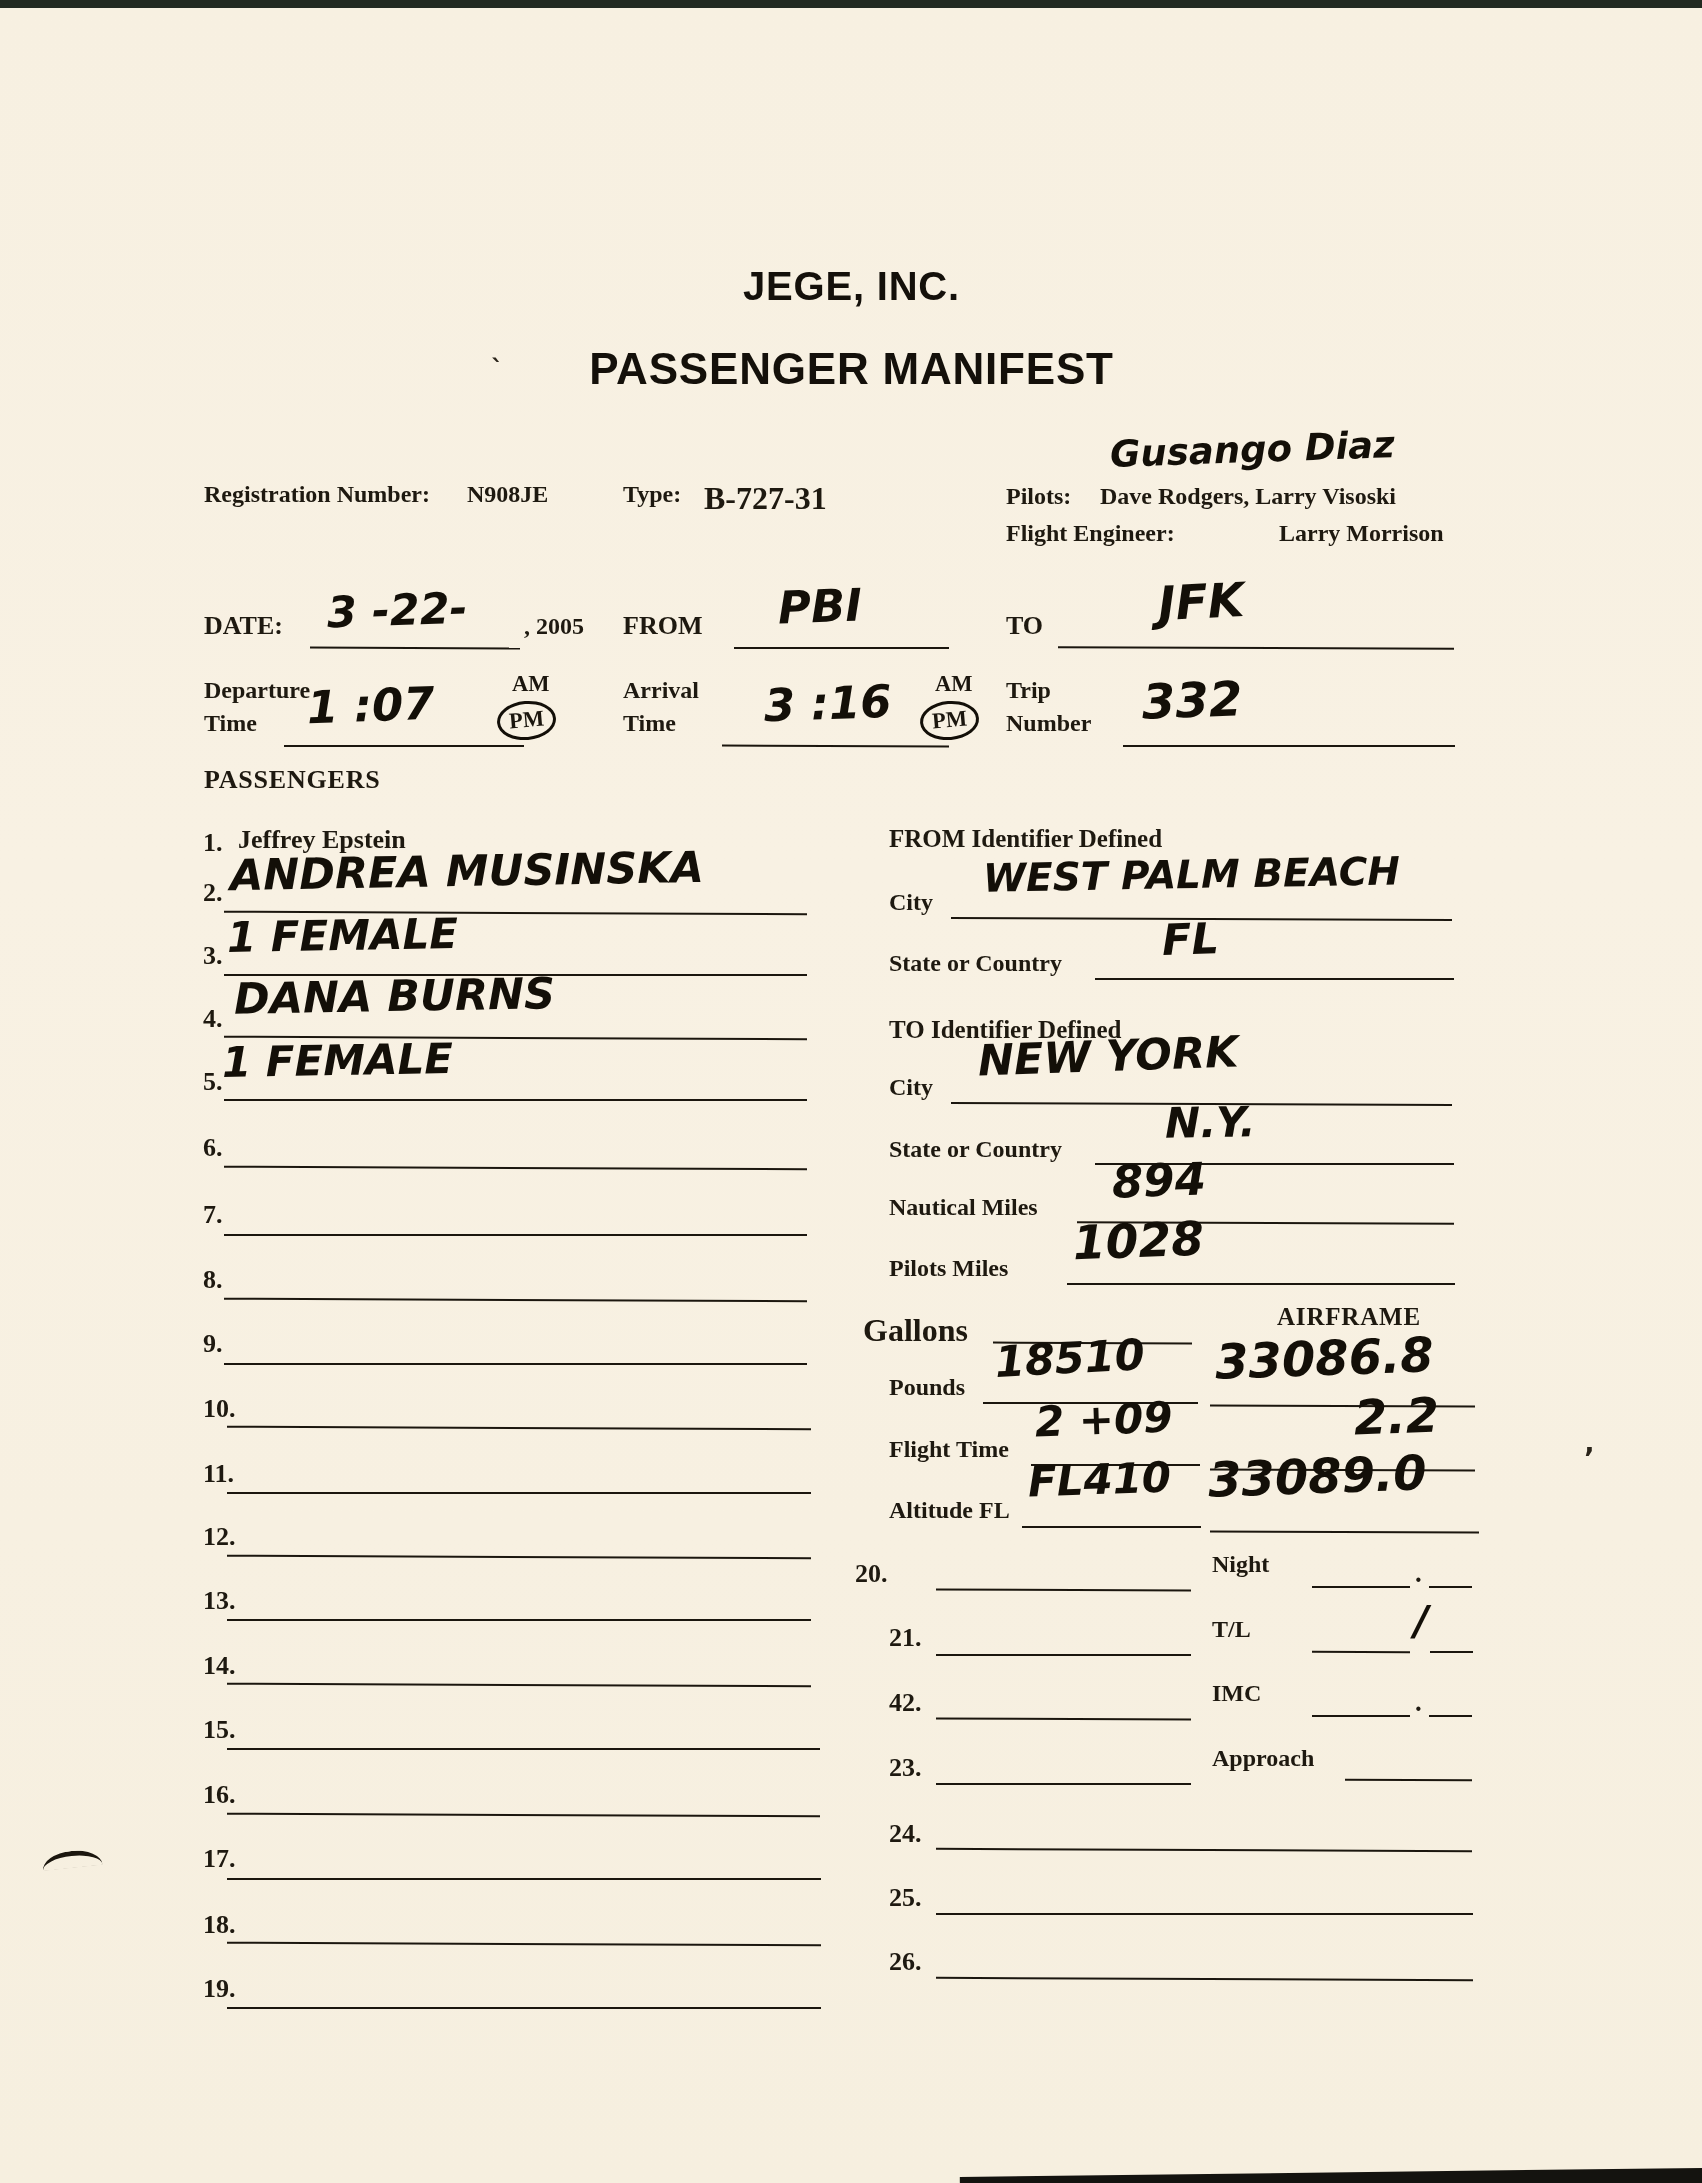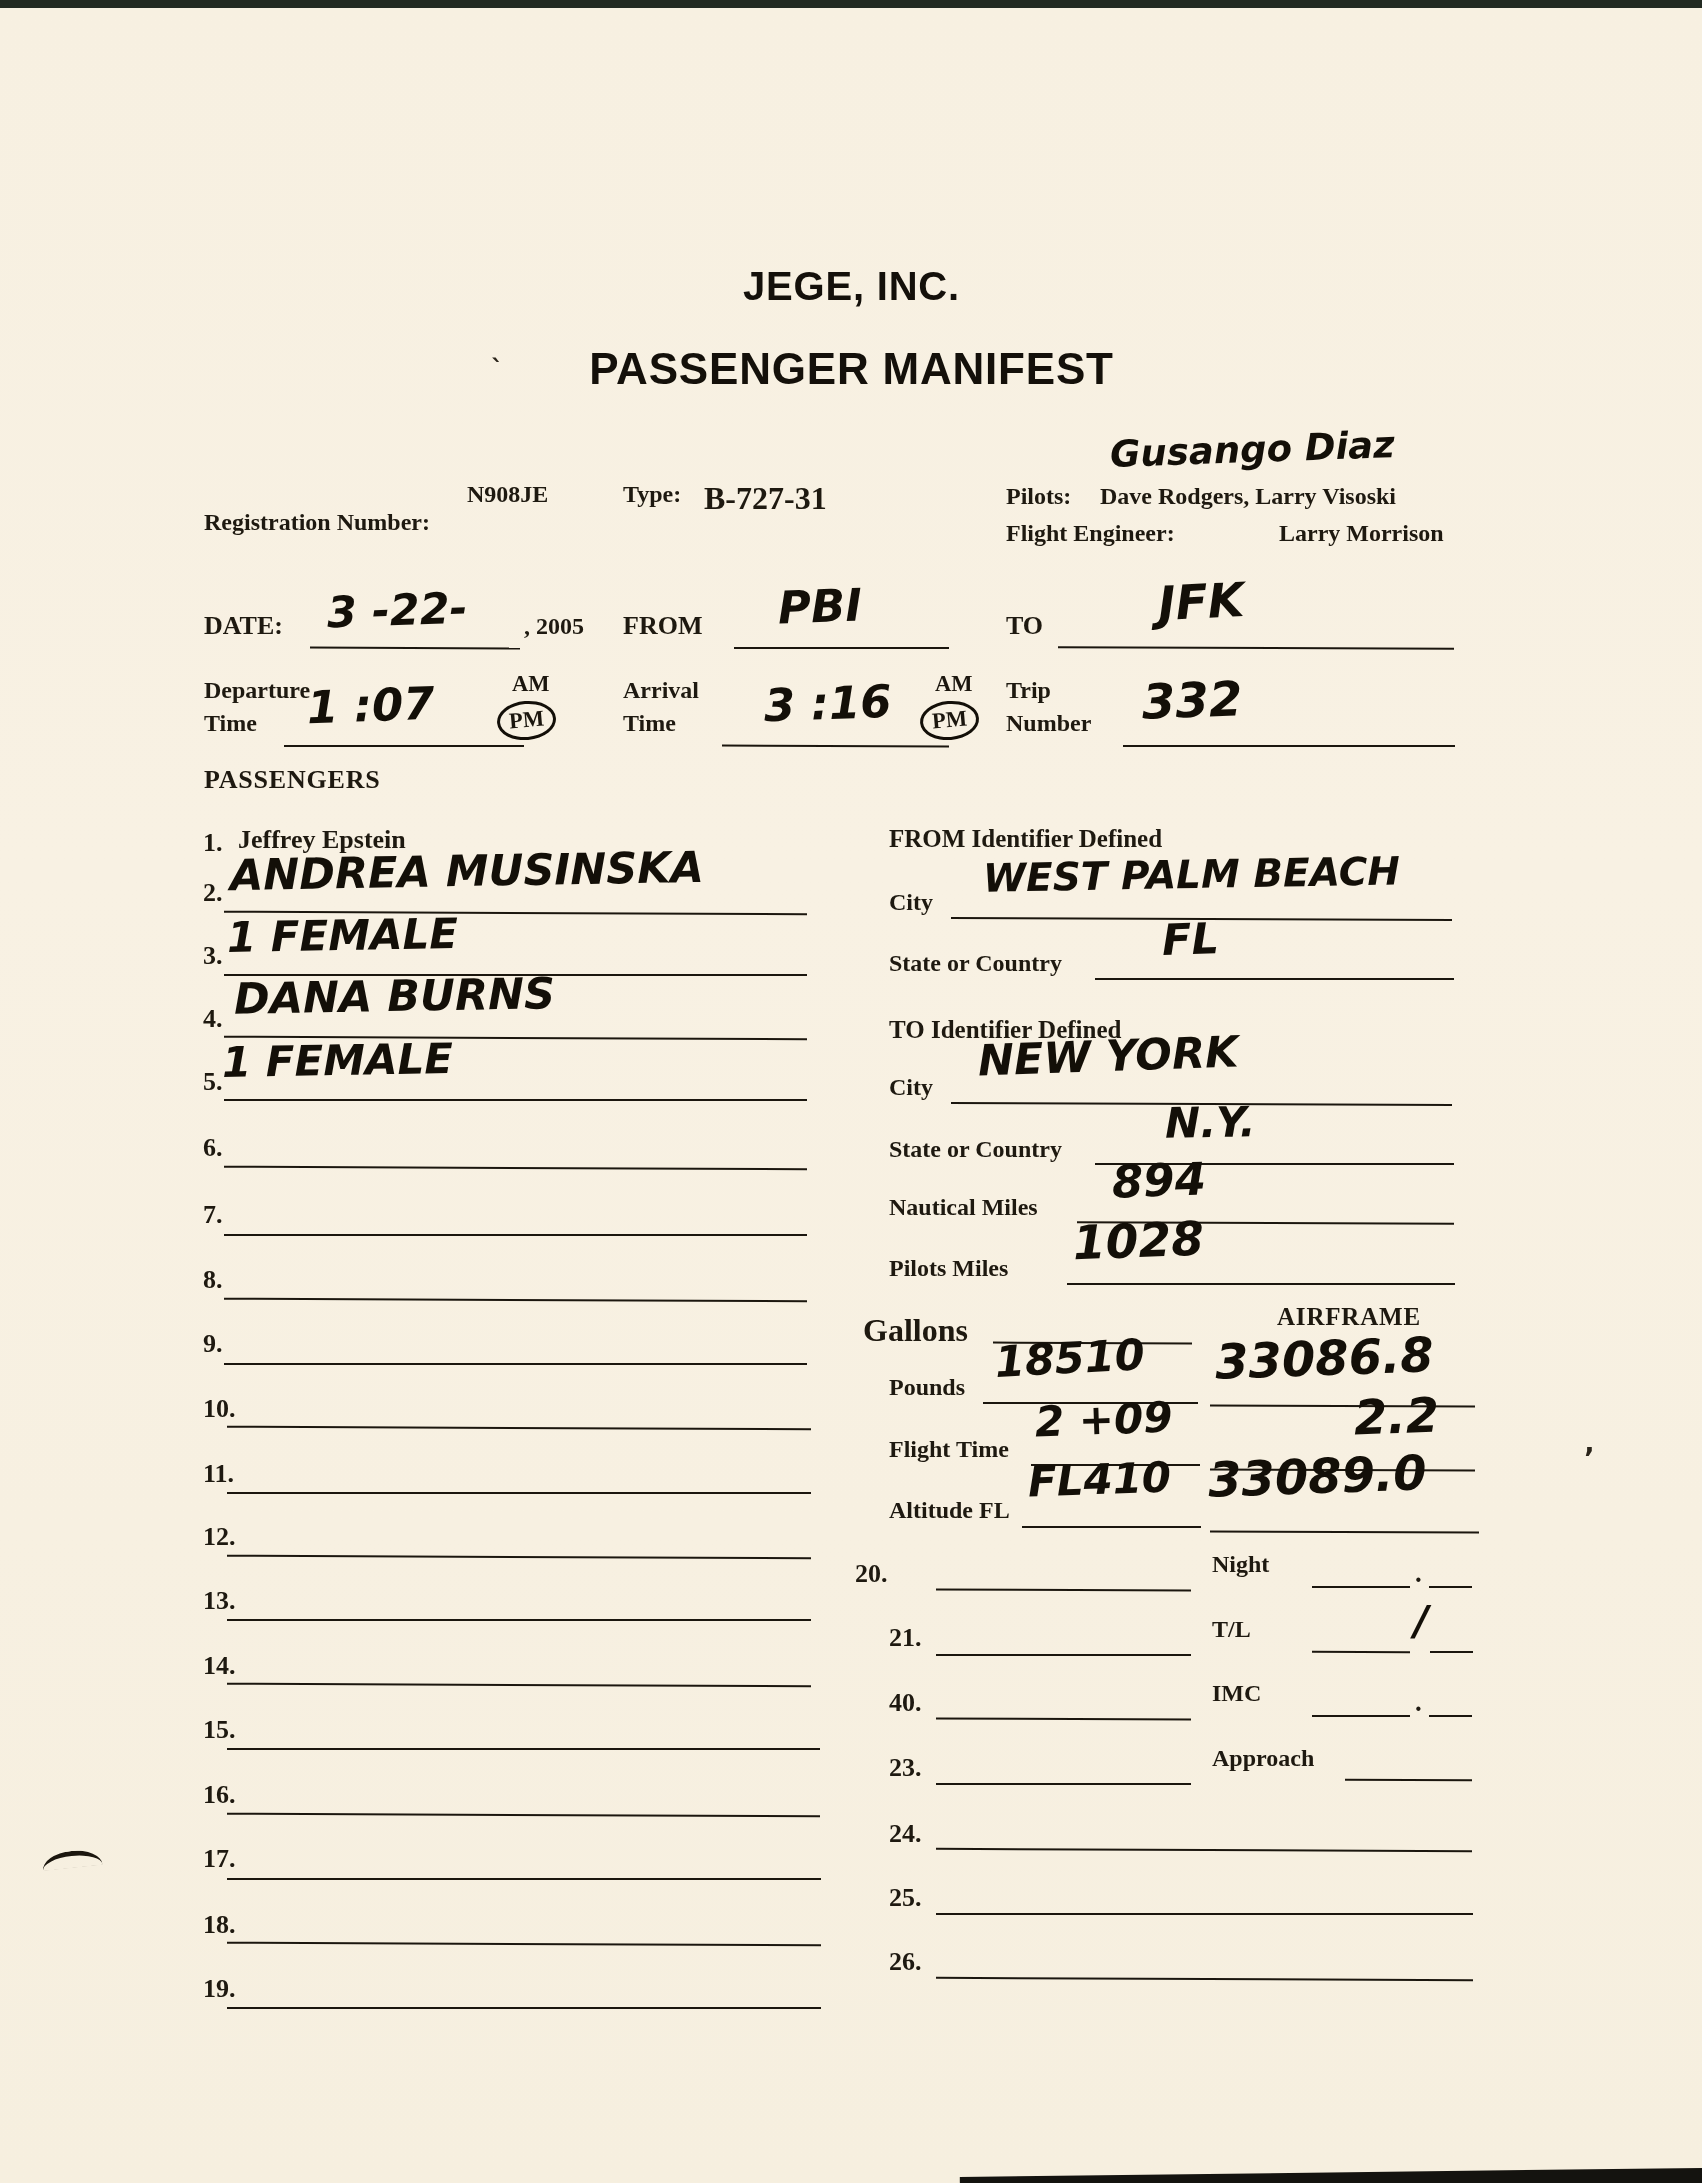--- a/index.html
+++ b/index.html
@@ -34,7 +34,7 @@
   <div class="title" style="top:344px;font-size:44px;">PASSENGER MANIFEST</div>
   <div class="title" style="top:264px;font-size:40px;">JEGE, INC.</div>
 
-  <span class="p" style="left:204px;top:510px;font-size:24px;">Registration Number:</span>
+  <span class="p" style="left:204px;top:482px;font-size:24px;">Registration Number:</span>
   <span class="p" style="left:467px;top:482px;font-size:24px;">N908JE</span>
   <span class="p" style="left:623px;top:482px;font-size:24px;">Type:</span>
   <span class="p" style="left:704px;top:482px;font-size:32px;">B-727-31</span>

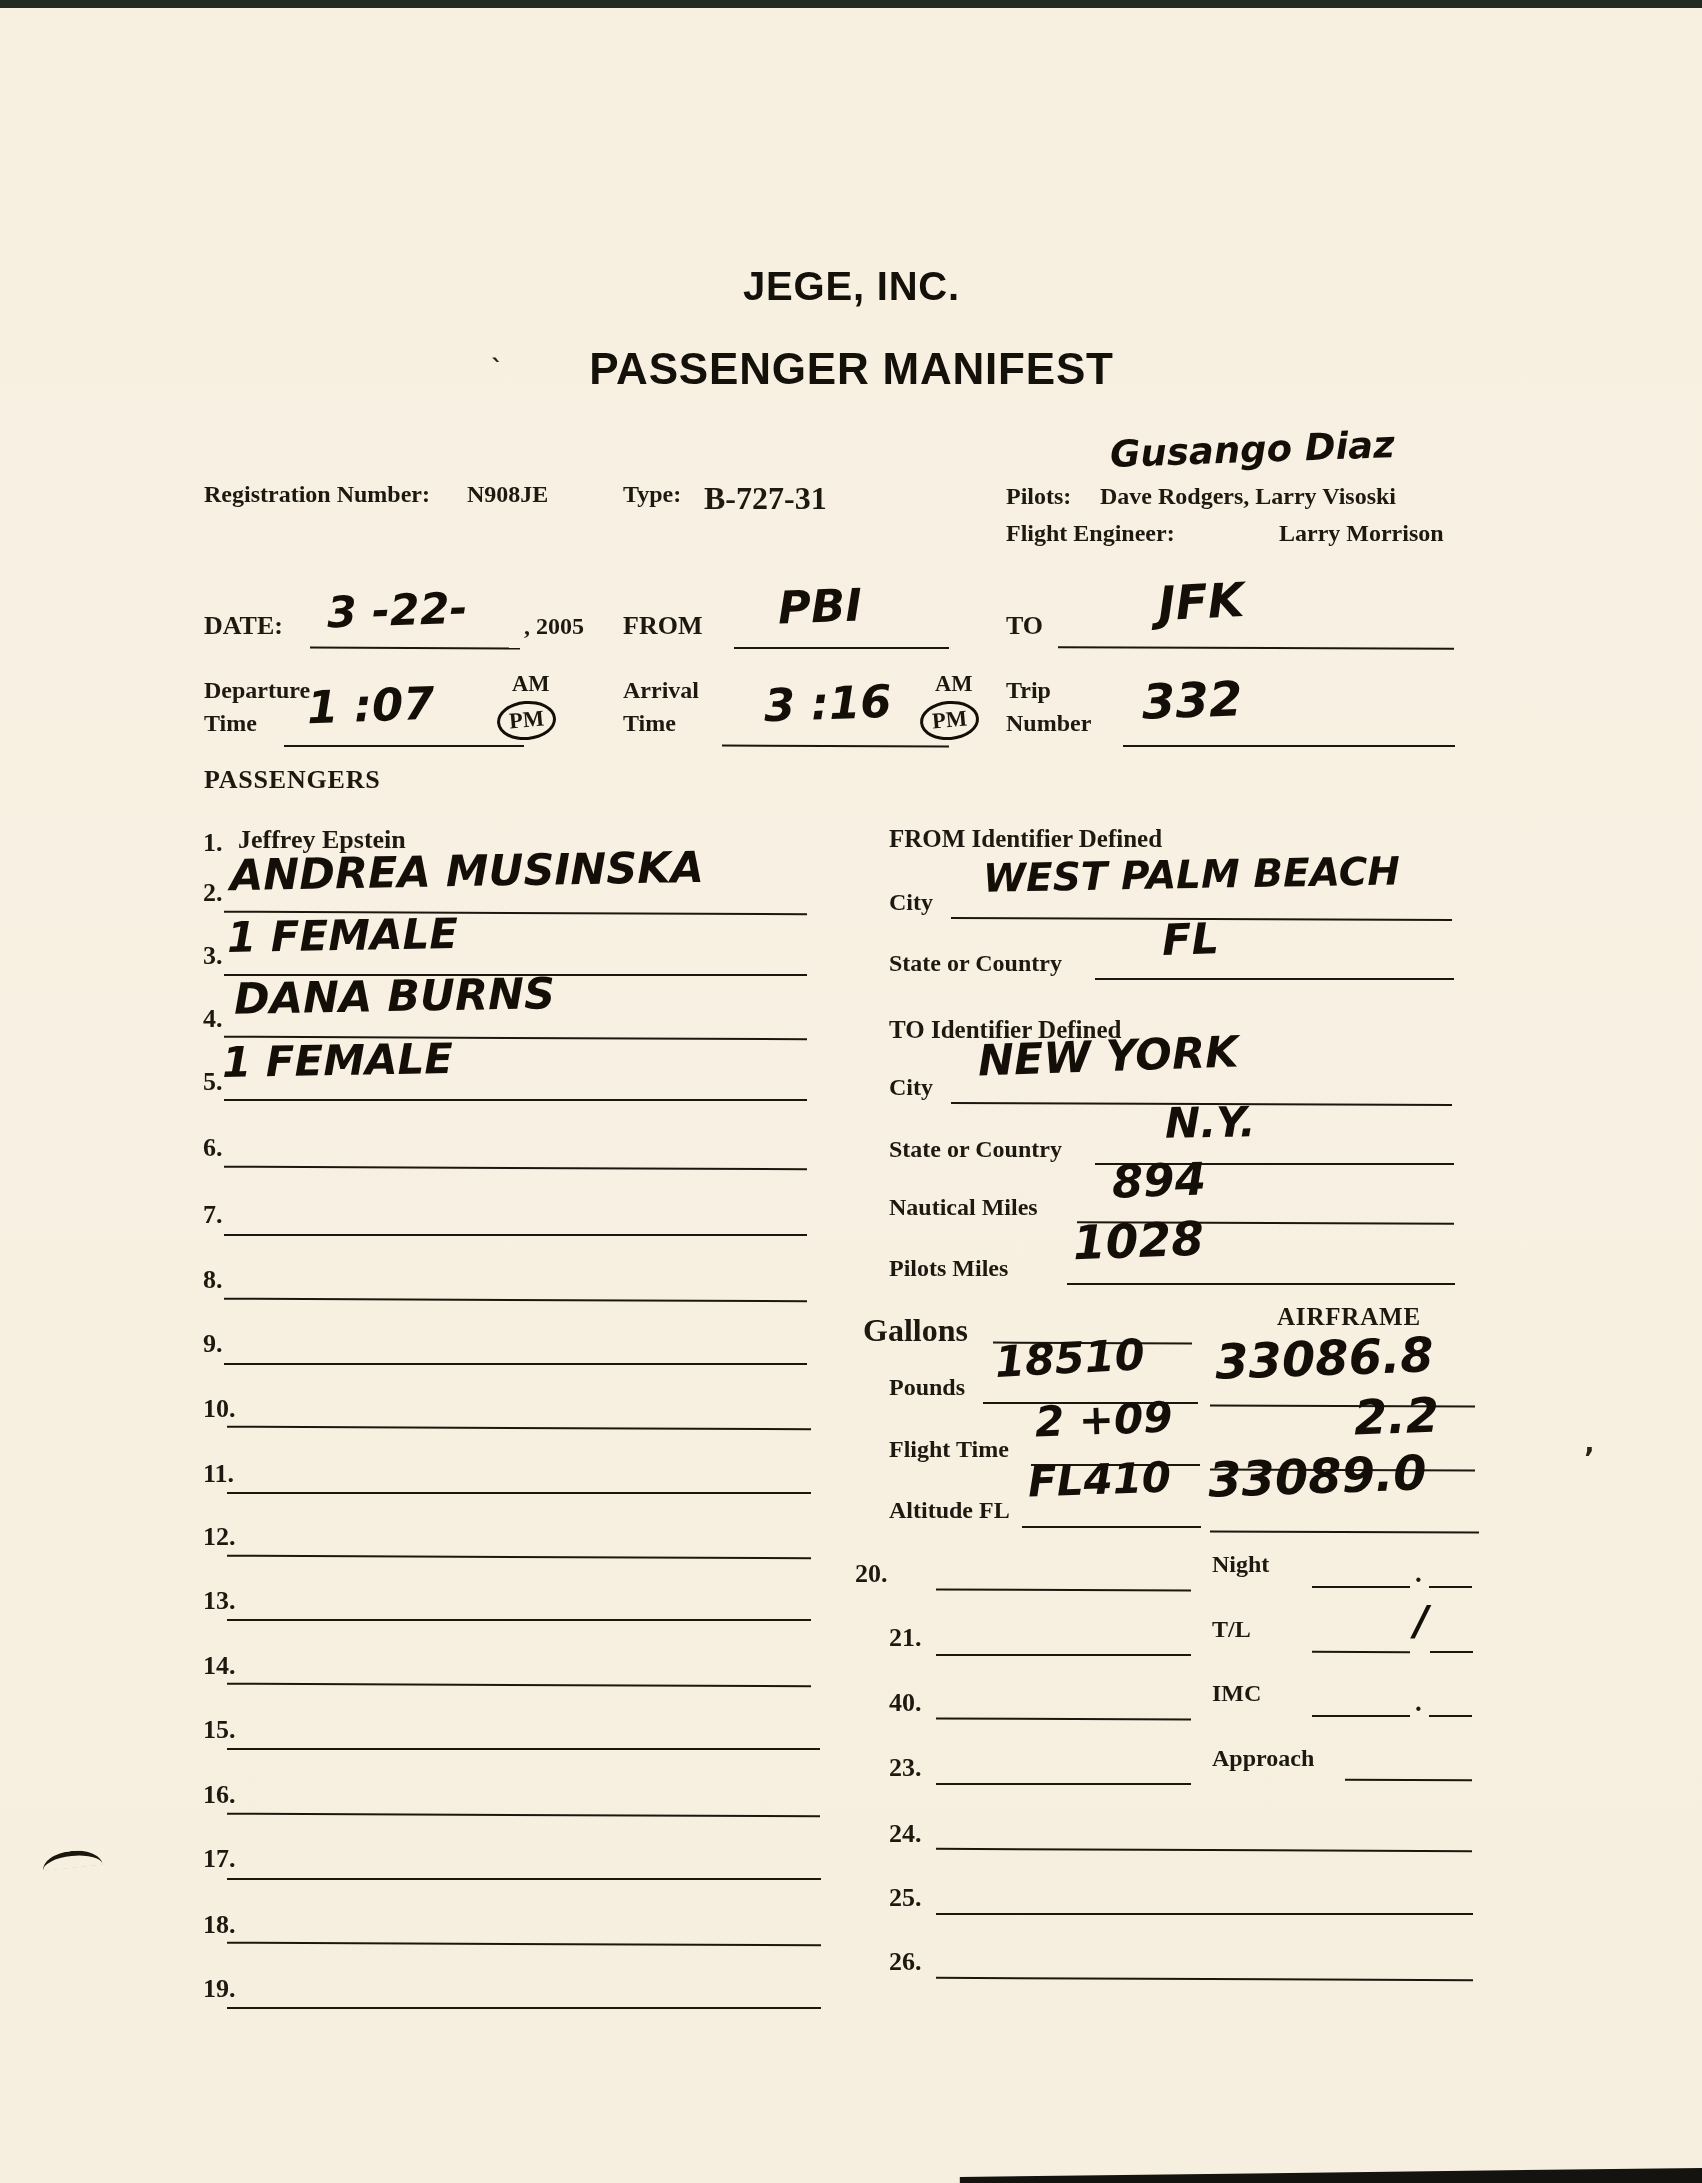--- a/index.html
+++ b/index.html
@@ -185,7 +185,7 @@
   <span class="h" style="left:1414px;top:1601px;font-size:40px;">/</span>
   <div class="ln" style="left:1430px;top:1651px;width:43px;"></div>
 
-  <span class="nm" style="left:889px;top:1688px;">40.</span>
+  <span class="nm" style="left:889px;top:1688px;">42.</span>
   <div class="ln lr" style="left:936px;top:1718px;width:255px;"></div>
   <span class="p" style="left:1212px;top:1681px;font-size:24px;">IMC</span>
   <div class="ln" style="left:1312px;top:1715px;width:98px;"></div>

